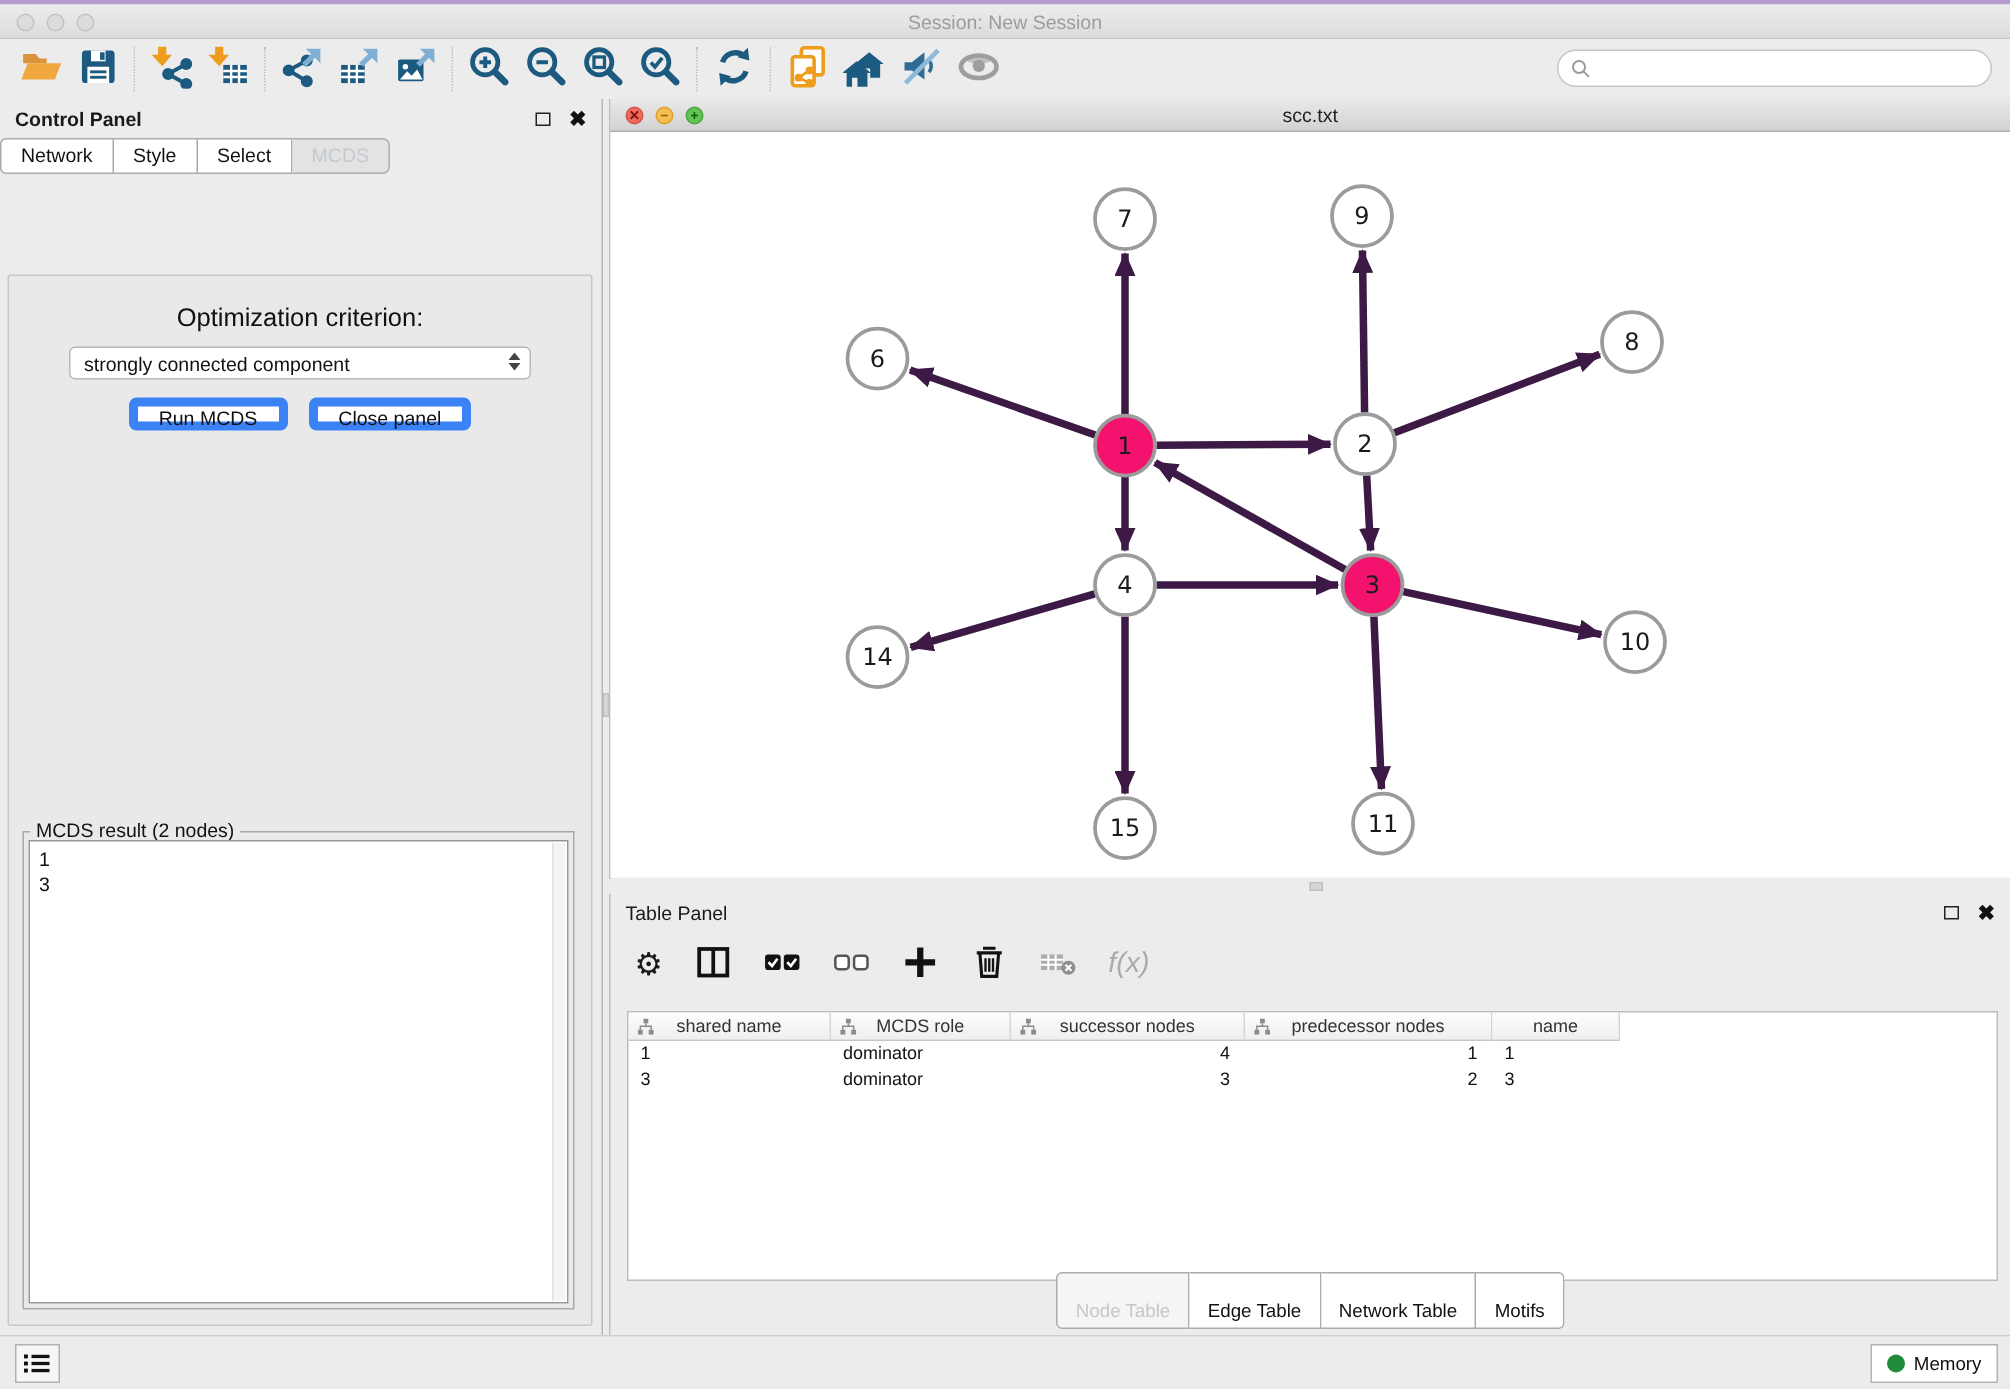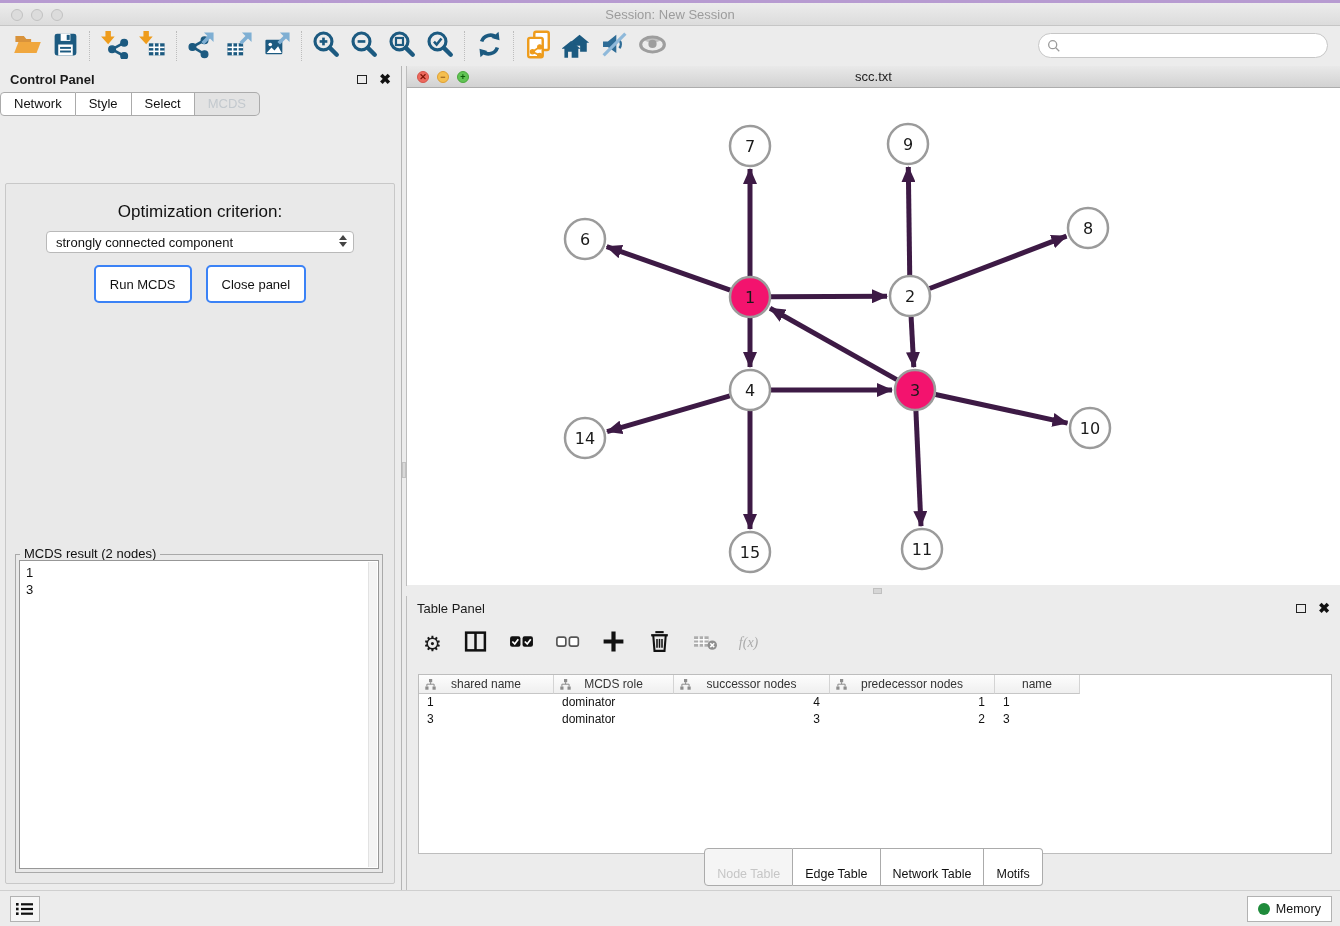--- a/index.html
+++ b/index.html
@@ -47,8 +47,8 @@
   .stepper .up { width:0; height:0; border-left:4px solid transparent; border-right:4px solid transparent; border-bottom:5px solid #444; }
   .stepper .dn { width:0; height:0; border-left:4px solid transparent; border-right:4px solid transparent; border-top:5px solid #444; }
   .cp-buttons { display:flex; justify-content:center; gap:14px; margin-top:12px; }
-  .cp-buttons button { font-size:13px; color:#111; background:#fff; border:2px solid #3b82f6; border-radius:5px;
-    height:38px; padding:0 14px; font-family:"Liberation Sans",sans-serif; }
+  .cp-buttons button { font-size:13px; color:#111; background:#fff; border:6px solid #3b82f6; border-radius:5px;
+    height:22px; padding:0 14px; font-family:"Liberation Sans",sans-serif; }
   .result-box { position:absolute; left:9px; right:11px; top:370px; bottom:10px; border:1px solid #A9A9A9; }
   .result-legend { position:absolute; left:4px; top:-9px; background:#E9E9E9; padding:0 4px; font-size:13px; color:#111; }
   .result-inner { position:absolute; left:3px; right:3px; top:5px; bottom:3px; background:#fff; border:1px solid #979797; }

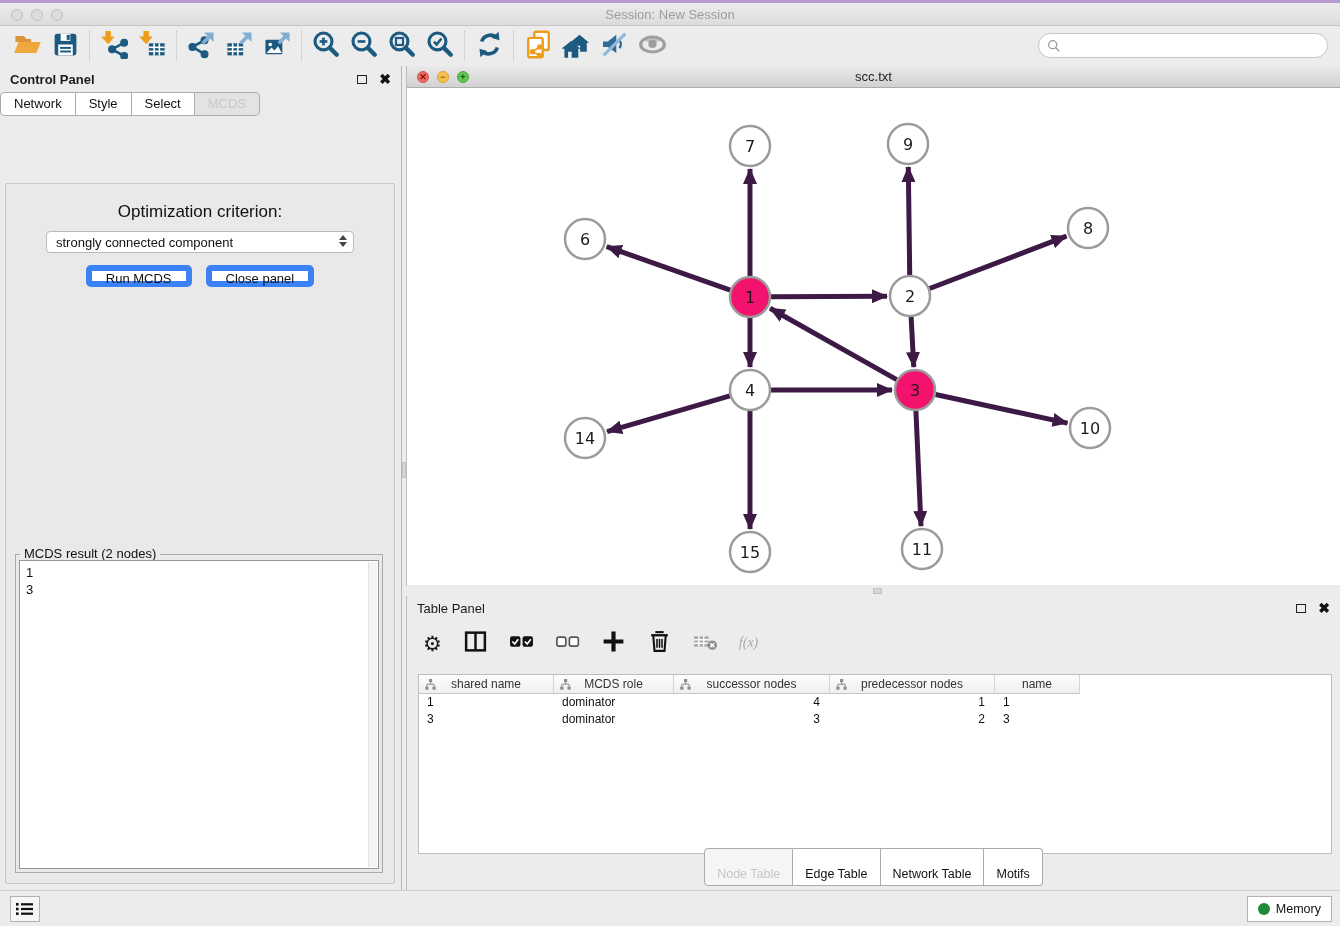--- a/index.html
+++ b/index.html
@@ -77,7 +77,7 @@
   .tp-toolbar { height:46px; display:flex; align-items:center; gap:21px; padding-left:16px; }
   .tp-toolbar .t-btn { display:flex; align-items:center; justify-content:center; background:none; border:none; height:30px; }
   .gear-glyph { font-size:21px; color:#1A1A1A; line-height:1; }
-  .fx-glyph { font-family:Liberation Serif, serif; font-style:italic; font-size:14px; color:#ABABAB;text-align:center; }
+  .fx-glyph { font-family:Liberation Sans, sans-serif; font-style:italic; font-size:19px; color:#ABABAB;text-align:center; }
   .tbl-wrap { position:absolute; left:11px; right:8px; top:78px; bottom:36px; background:#fff; border:1px solid #BDBDBD; overflow:hidden; }
   .tbl-headrow { display:flex; height:19px; }
   .th-cell { position:relative; background:linear-gradient(#FDFDFD,#EFEFEF); border-right:1px solid #D4D4D4;

